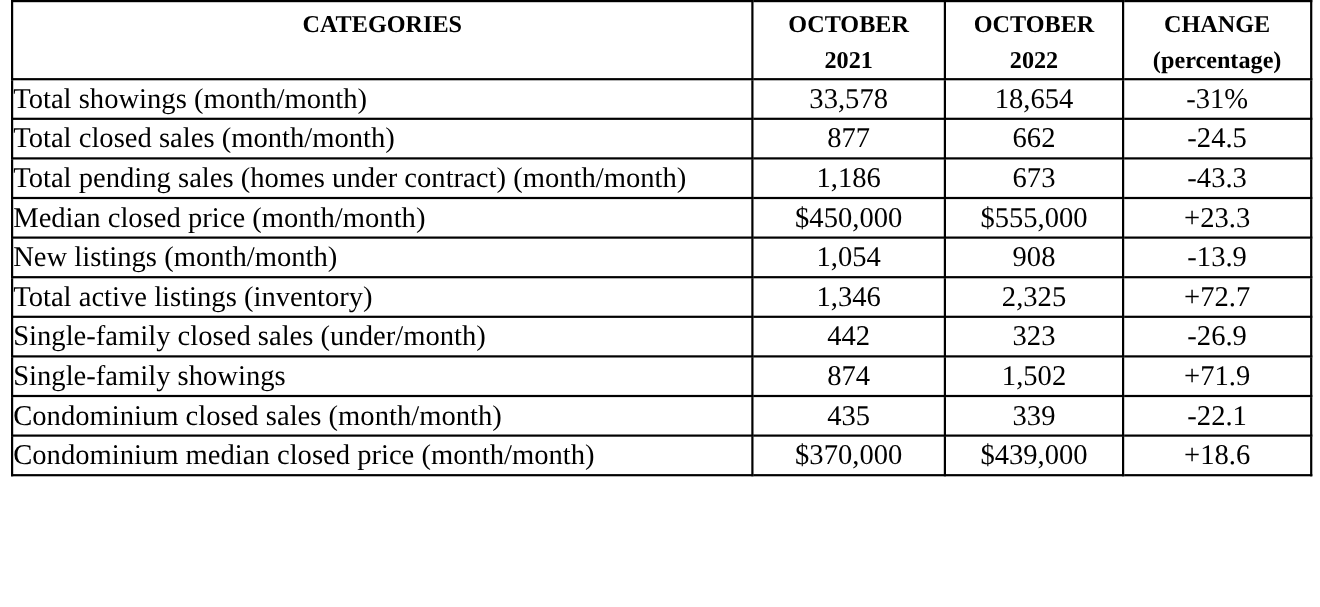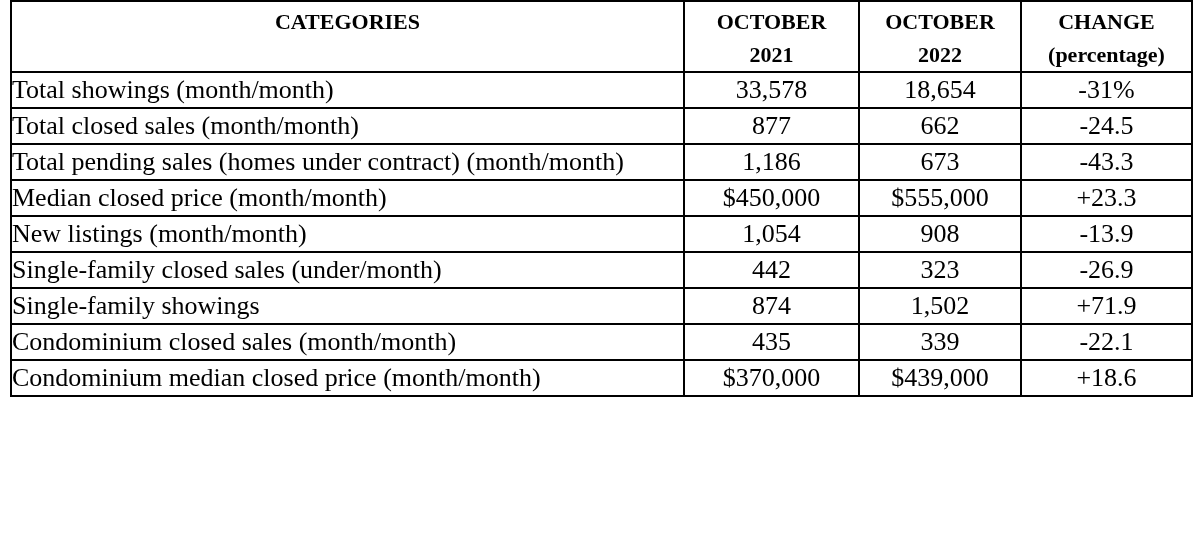--- a/index.html
+++ b/index.html
@@ -104,6 +104,12 @@
         <td class="td-num">-13.9</td>
       </tr>
       <tr>
+        <td class="td-cat">Total active listings (inventory)</td>
+        <td class="td-num">1,346</td>
+        <td class="td-num">2,325</td>
+        <td class="td-num">+72.7</td>
+      </tr>
+      <tr>
         <td class="td-cat">Single-family closed sales (under/month)</td>
         <td class="td-num">442</td>
         <td class="td-num">323</td>

